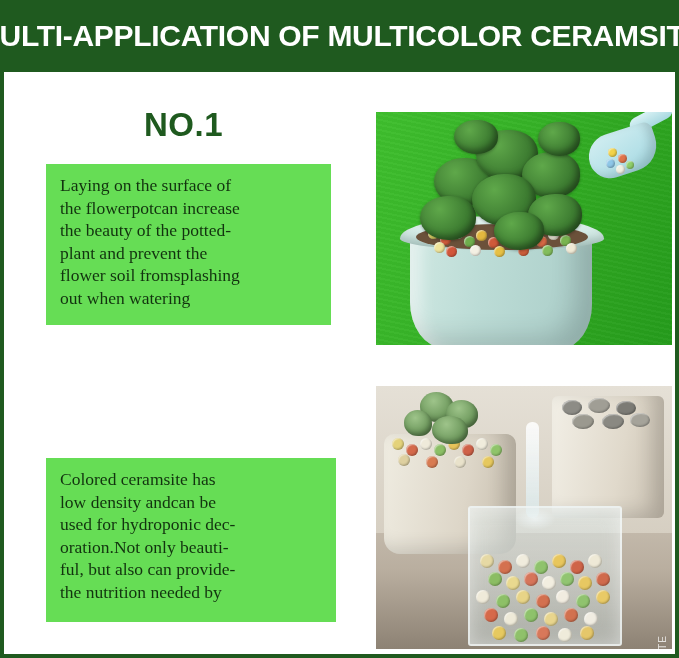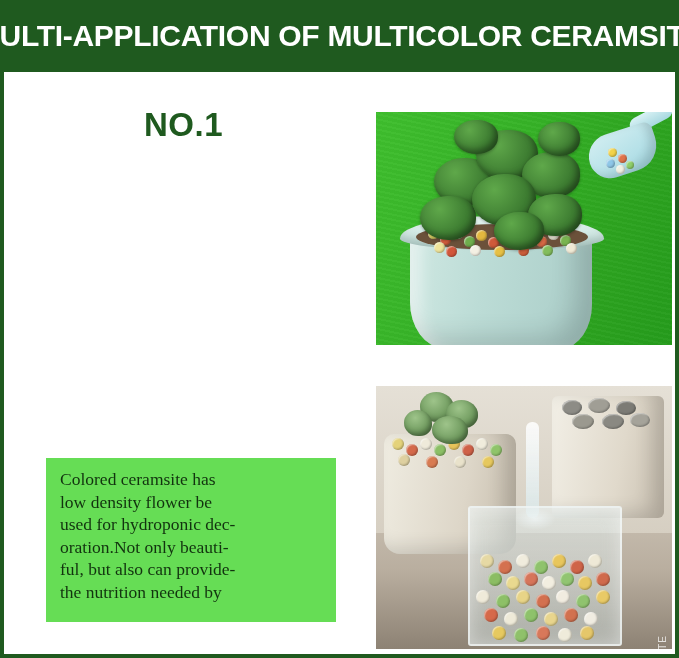--- a/index.html
+++ b/index.html
@@ -234,6 +234,14 @@
 
     <div class="text-col">
       <div class="no-label" id="no-label-1">NO.1</div>
+      <div class="green-box" id="green-box-1">
+        <p>Laying on the surface of
+the flowerpotcan increase
+the beauty of the potted-
+plant and prevent the
+flower soil fromsplashing
+out when watering</p>
+      </div>
     </div>
 
     <div class="photo" id="photo-1">

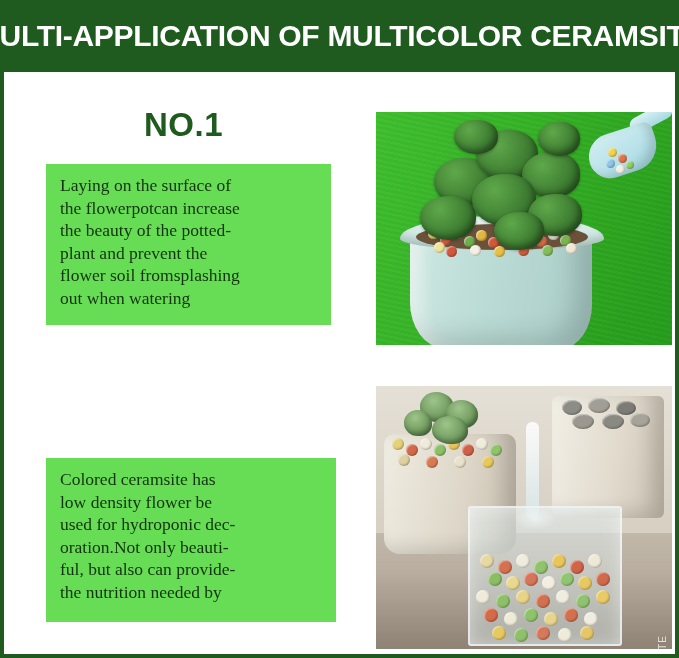--- a/index.html
+++ b/index.html
@@ -298,7 +298,7 @@
     <div class="text-col">
       <div class="green-box" id="green-box-2">
         <p>Colored ceramsite has
-low density flower be
+low density andcan be
 used for hydroponic dec-
 oration.Not only beauti-
 ful, but also can provide-

